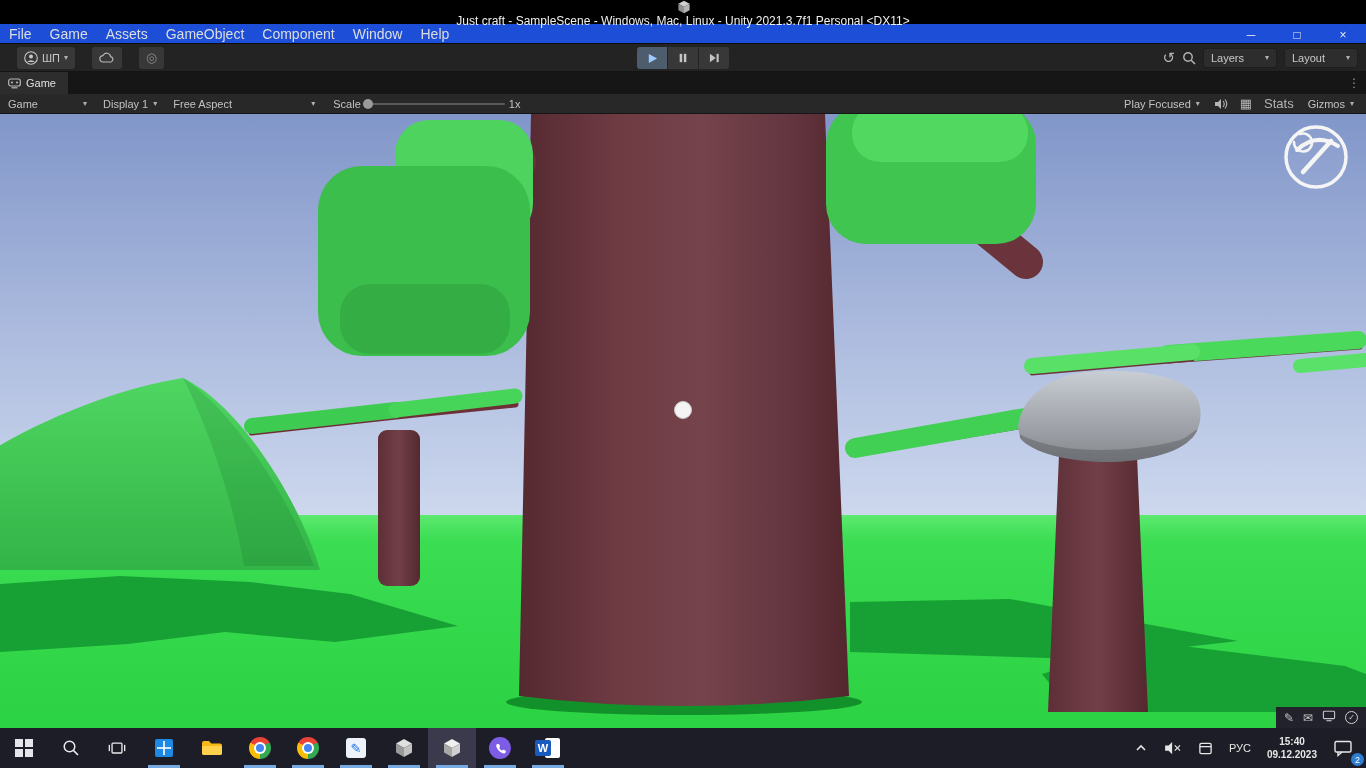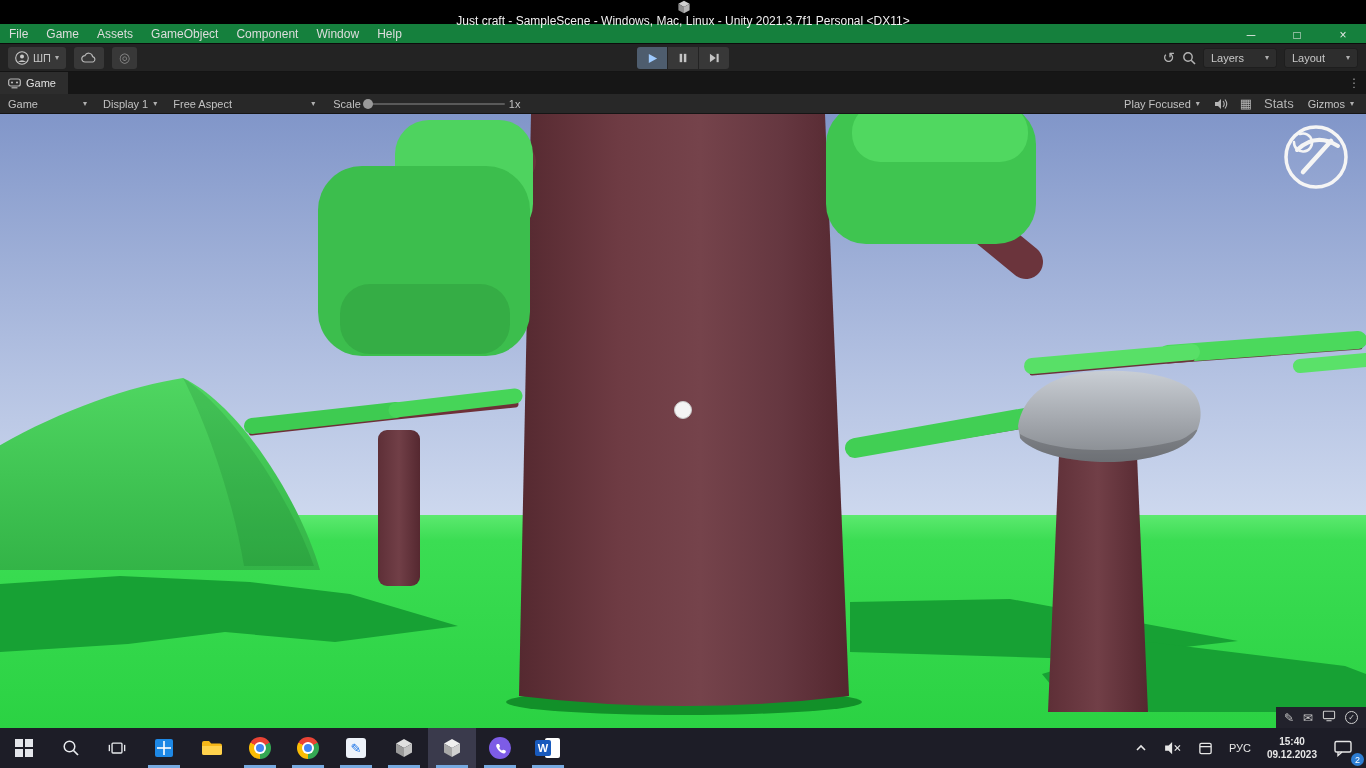--- a/index.html
+++ b/index.html
@@ -15,7 +15,7 @@
   .win-btn { width:46px; height:100%; display:flex; align-items:center; justify-content:center; color:#e8e8e8; font-size:12px; }
 
   
-  .menubar { height:20px; background:#15803d; display:flex; align-items:center; color:#dddddd; font-size:12px; border-bottom:1px solid #0c0c0c; }
+  .menubar { height:20px; background:#1d4ed8; display:flex; align-items:center; color:#dddddd; font-size:14px; border-bottom:1px solid #0c0c0c; }
   .menu-item { padding:0 9px; height:100%; display:flex; align-items:center; }
 
   

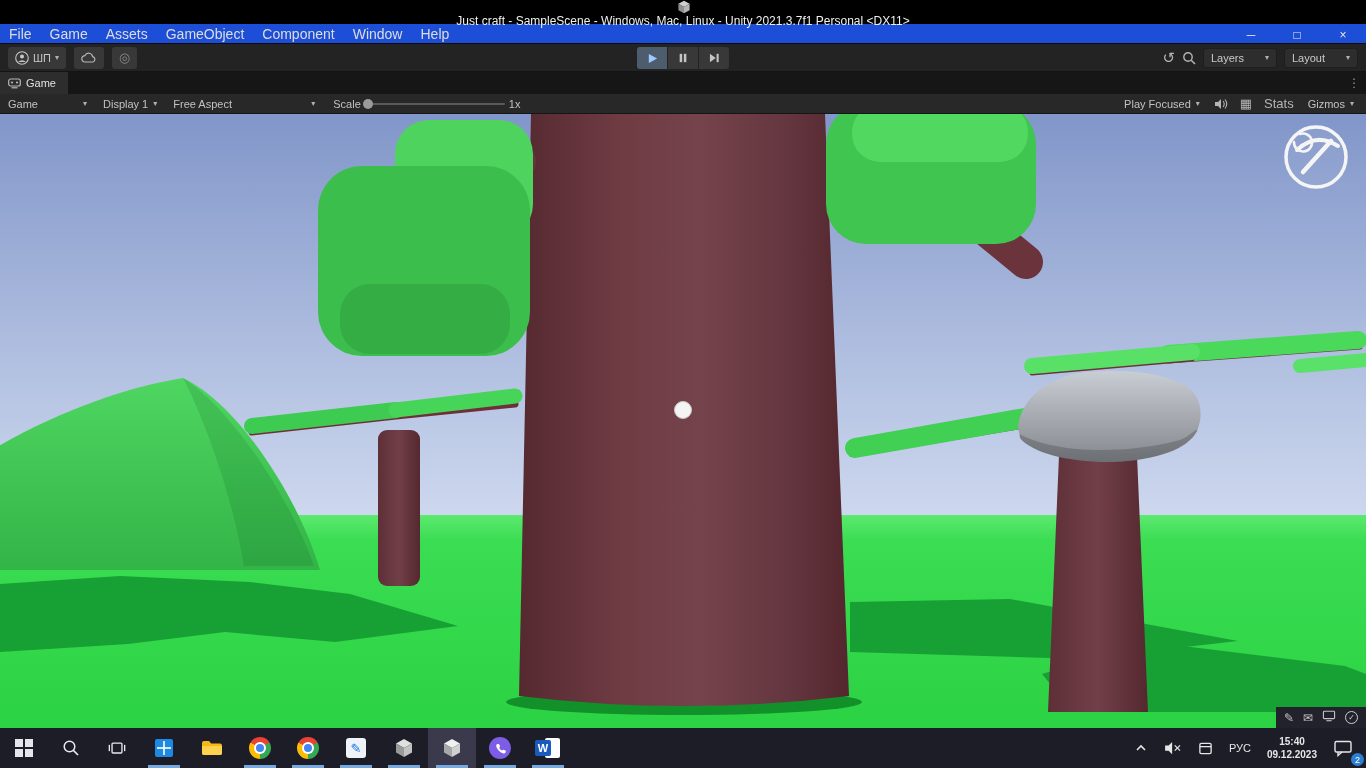--- a/index.html
+++ b/index.html
@@ -20,7 +20,7 @@
 
   
   .toolbar { height:28px; background:var(--toolbar_bg,#232323); display:flex; align-items:center; position:relative; border-bottom:1px solid #141414; }
-  .tb-btn { height:22px; background:#383838; border-radius:3px; display:flex; align-items:center; justify-content:center; color:#c8c8c8; font-size:11px; padding:0 7px; margin-left:8px; gap:4px; }
+  .tb-btn { height:22px; background:#383838; border-radius:3px; display:flex; align-items:center; justify-content:center; color:#c8c8c8; font-size:11px; padding:0 7px; margin-left:17px; gap:4px; }
   .dd-arrow { font-size:8px; color:#b0b0b0; }
   .play-group { position:absolute; left:637px; top:3px; display:flex; gap:1px; }
   .pg-btn { width:30px; height:22px; background:#383838; display:flex; align-items:center; justify-content:center; }

